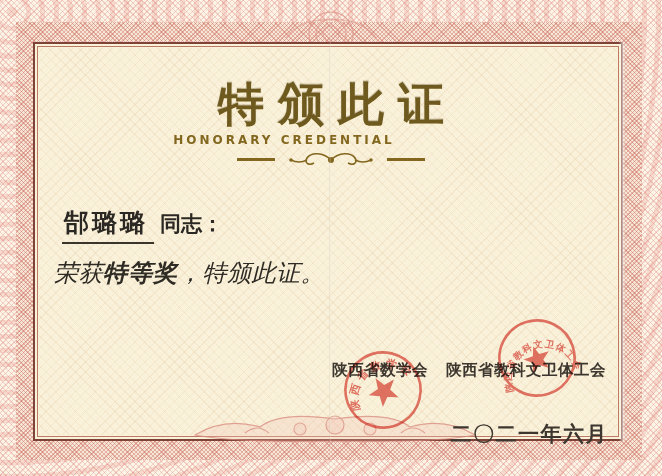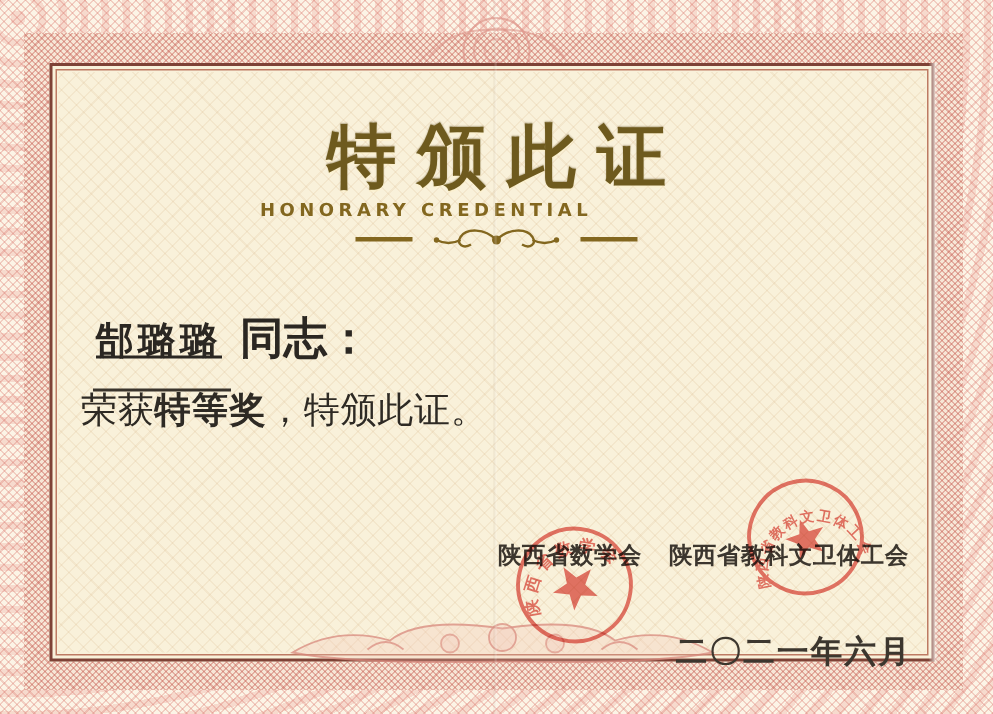--- a/index.html
+++ b/index.html
@@ -83,7 +83,7 @@
     display:inline-block;
     font-size:25px;font-weight:600;letter-spacing:3px;
     border-bottom:2px solid #3a342c;
-    padding:0 6px 16px 2px;min-width:78px;text-decoration:underline;
+    padding:0 6px 3px 2px;min-width:78px;
   }
   .salutation{font-size:29px;margin-left:6px;font-weight:600;}
 

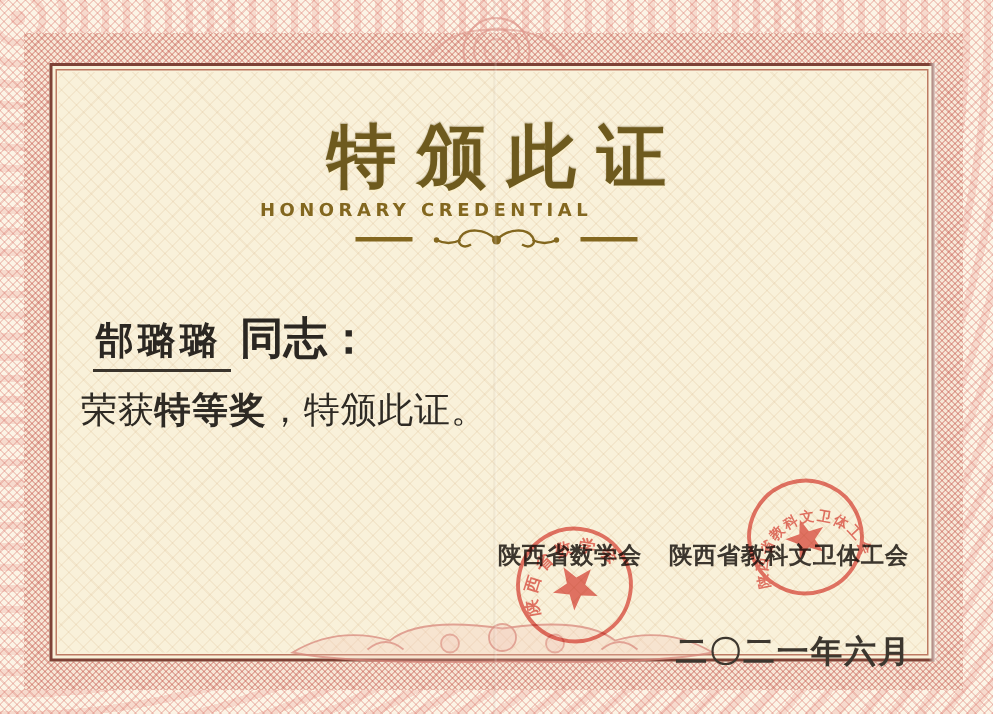--- a/index.html
+++ b/index.html
@@ -85,7 +85,7 @@
     border-bottom:2px solid #3a342c;
     padding:0 6px 3px 2px;min-width:78px;
   }
-  .salutation{font-size:29px;margin-left:6px;font-weight:600;}
+  .salutation{font-size:21px;margin-left:6px;font-weight:600;}
 
   
   .body-text{

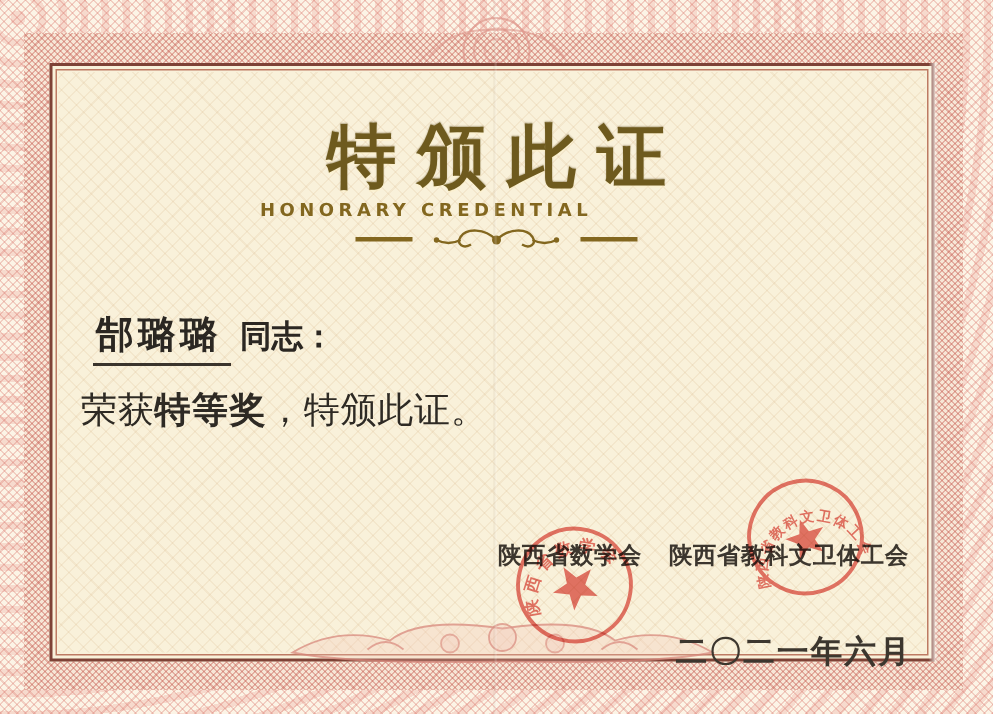--- a/index.html
+++ b/index.html
@@ -94,7 +94,7 @@
     font-size:24px;color:#2e2a24;line-height:35px;
   }
   .line1{white-space:nowrap;text-indent:36px;letter-spacing:.5px;}
-  .line2{white-space:nowrap;letter-spacing:.5px;}
+  .line2{white-space:nowrap;letter-spacing:.5px;font-style:italic;}
   .award{font-weight:900;font-family:"DejaVu Sans",sans-serif;letter-spacing:1px;}
 
   

